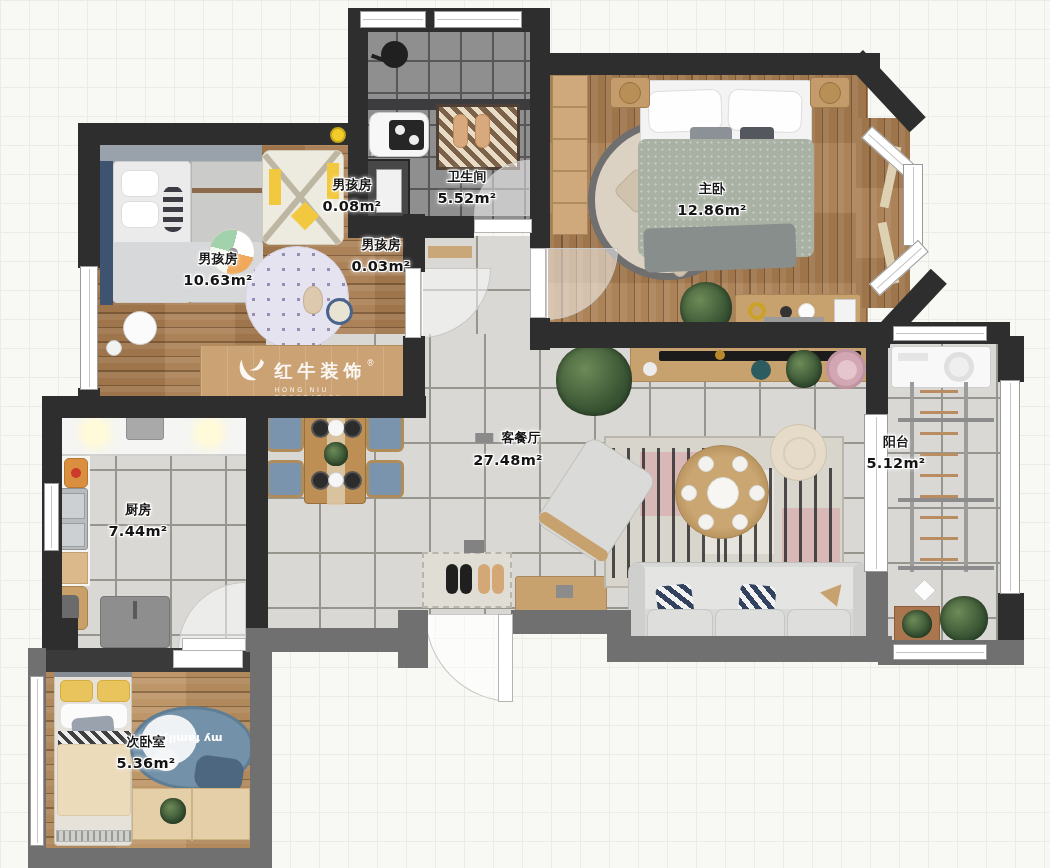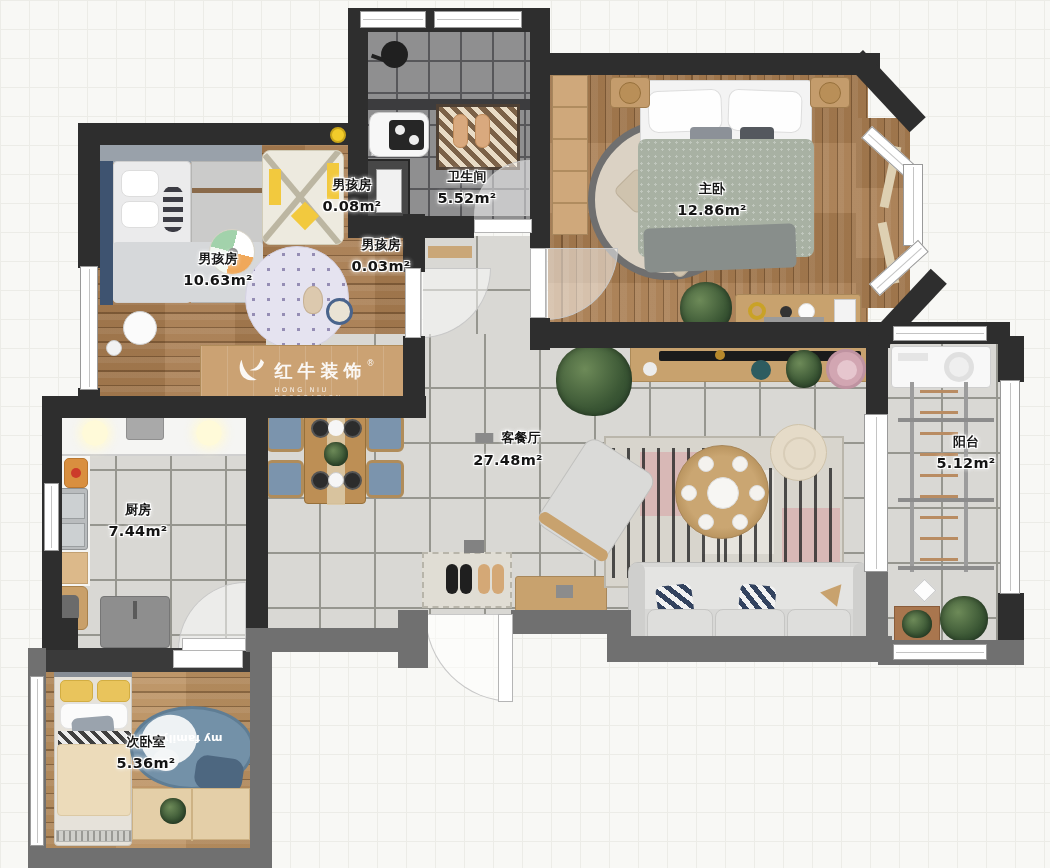--- a/index.html
+++ b/index.html
@@ -382,7 +382,7 @@
     </span>
     <span class="area">27.48m²</span>
   </div>
-  <div class="label" style="left:966px;top:435px;">
+  <div class="label" style="left:896px;top:435px;">
     <span class="nm">阳台</span>
     <span class="area">5.12m²</span>
   </div>

